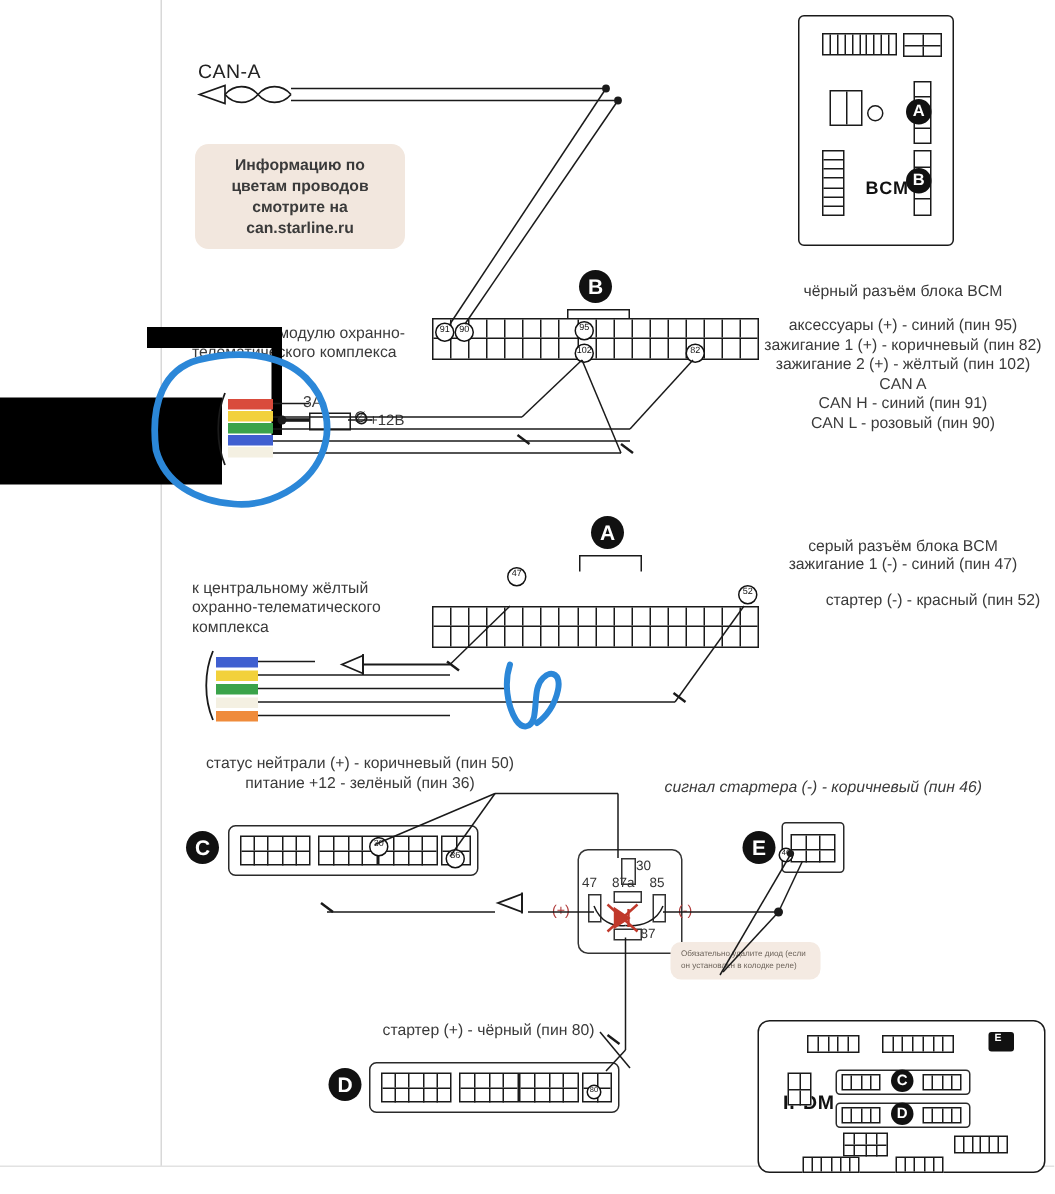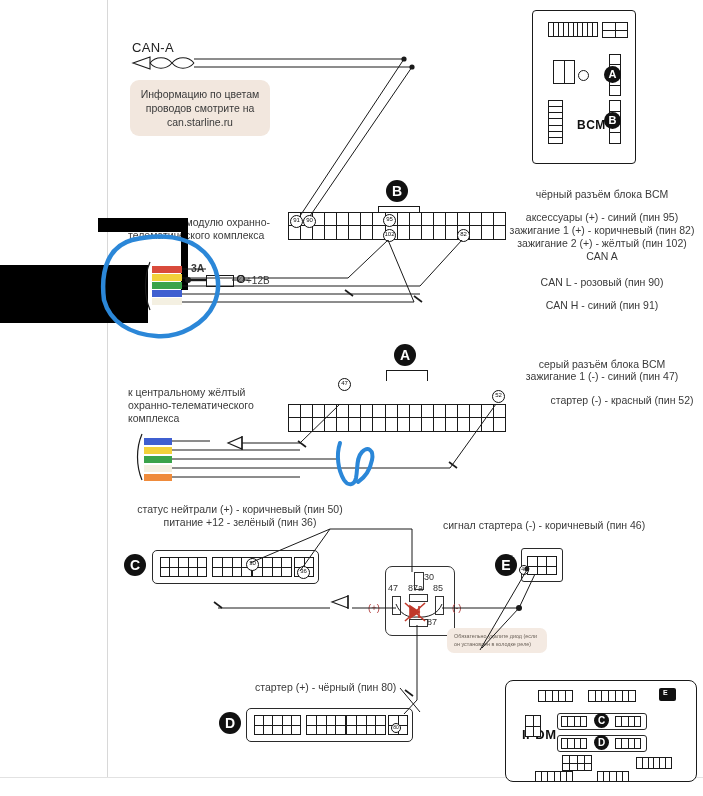--- a/index.html
+++ b/index.html
@@ -63,7 +63,7 @@
 
 <div class="abs can-label" style="left:132px;top:40px;">CAN-A</div>
 
-<div class="abs note-bubble" style="left:130px;top:80px;width:120px;">Информацию по цветам проводов смотрите на can.starline.ru</div>
+<div class="abs note-bubble" style="left:130px;top:96px;width:120px;font-weight:bold;">Информацию по цветам проводов смотрите на can.starline.ru</div>
 
 <div class="mod-outline" style="left:532px;top:10px;width:102px;height:152px;"></div>
 <div class="comb" style="left:548px;top:22px;width:48px;height:13px;">

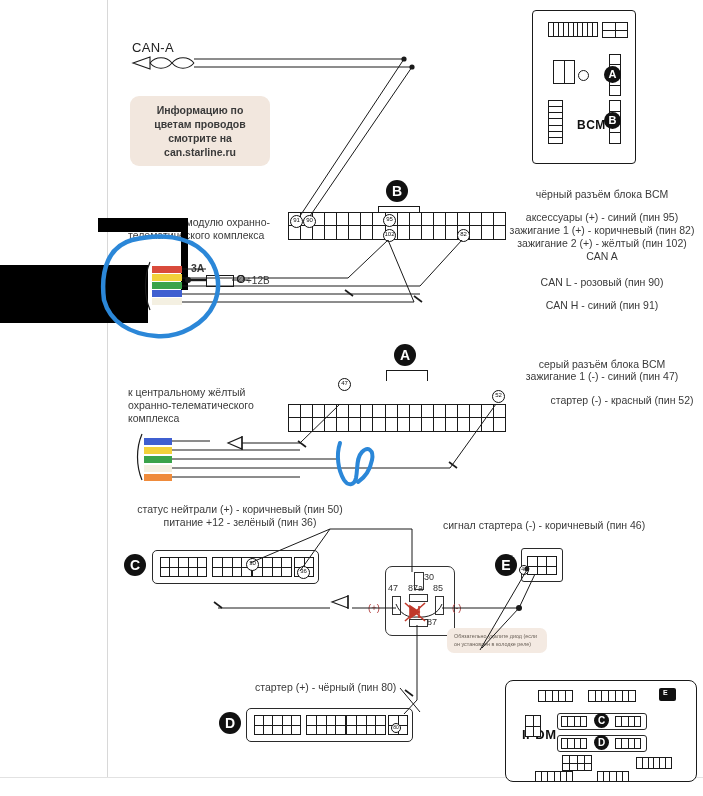--- a/index.html
+++ b/index.html
@@ -241,7 +241,7 @@
 <div class="harness-w" style="left:152px;top:298px;width:30px;background:#f4f0e2;"></div>
 
 <div class="abs" style="left:206px;top:275px;width:26px;height:10px;border:1.3px solid #1a1a1a;background:#fff;"></div>
-<div class="abs txt" style="left:191px;top:262px;font-weight:bold;">3A</div>
+<div class="abs txt" style="left:202px;top:262px;">3A</div>
 <div class="abs txt" style="left:246px;top:274px;font-size:10px;">+12B</div>
 <div class="abs" style="left:236px;top:273px;font-size:10px;color:#1a1a1a;">∅</div>
 

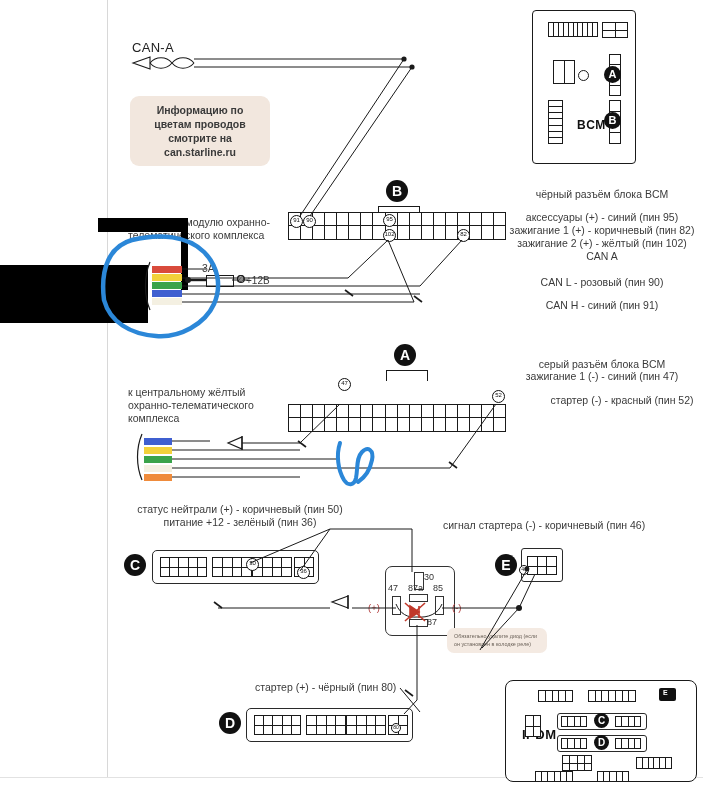--- a/index.html
+++ b/index.html
@@ -123,7 +123,7 @@
 <div class="abs txt txt-c" style="left:503px;top:224px;width:198px;">зажигание 1 (+) - коричневый (пин 82)</div>
 <div class="abs txt txt-c" style="left:503px;top:237px;width:198px;">зажигание 2 (+) - жёлтый (пин 102)</div>
 <div class="abs txt txt-c" style="left:503px;top:250px;width:198px;">CAN A</div>
-<div class="abs txt txt-c" style="left:503px;top:263px;width:198px;margin-top:36px;">CAN H - синий (пин 91)</div>
+<div class="abs txt txt-c" style="left:503px;top:263px;width:198px;">CAN H - синий (пин 91)</div>
 <div class="abs txt txt-c" style="left:503px;top:276px;width:198px;">CAN L - розовый (пин 90)</div>
 
 <div class="abs txt txt-c" style="left:503px;top:358px;width:198px;">серый разъём блока BCM</div>

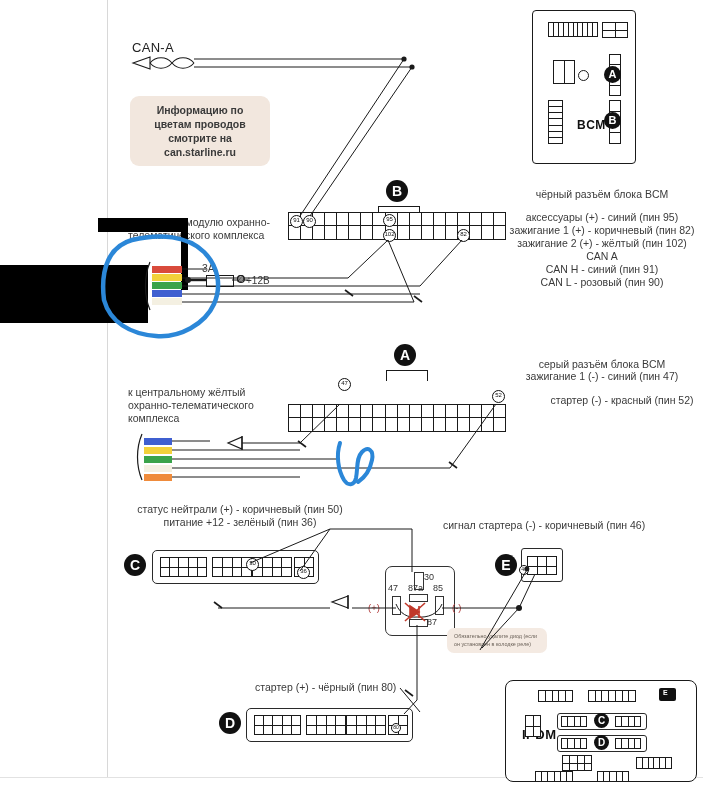--- a/index.html
+++ b/index.html
@@ -253,7 +253,7 @@
 
 <div class="abs txt txt-c" style="left:120px;top:503px;width:240px;">статус нейтрали (+) - коричневый (пин 50)</div>
 <div class="abs txt txt-c" style="left:120px;top:516px;width:240px;">питание +12 - зелёный (пин 36)</div>
-<div class="abs txt" style="left:443px;top:519px;">сигнал стартера (-) - коричневый (пин 46)</div>
+<div class="abs txt" style="left:443px;top:519px;font-style:italic;">сигнал стартера (-) - коричневый (пин 46)</div>
 <div class="abs txt" style="left:255px;top:681px;">стартер (+) - чёрный (пин 80)</div>
 
 <div class="badge" style="left:124px;top:554px;">C</div>

